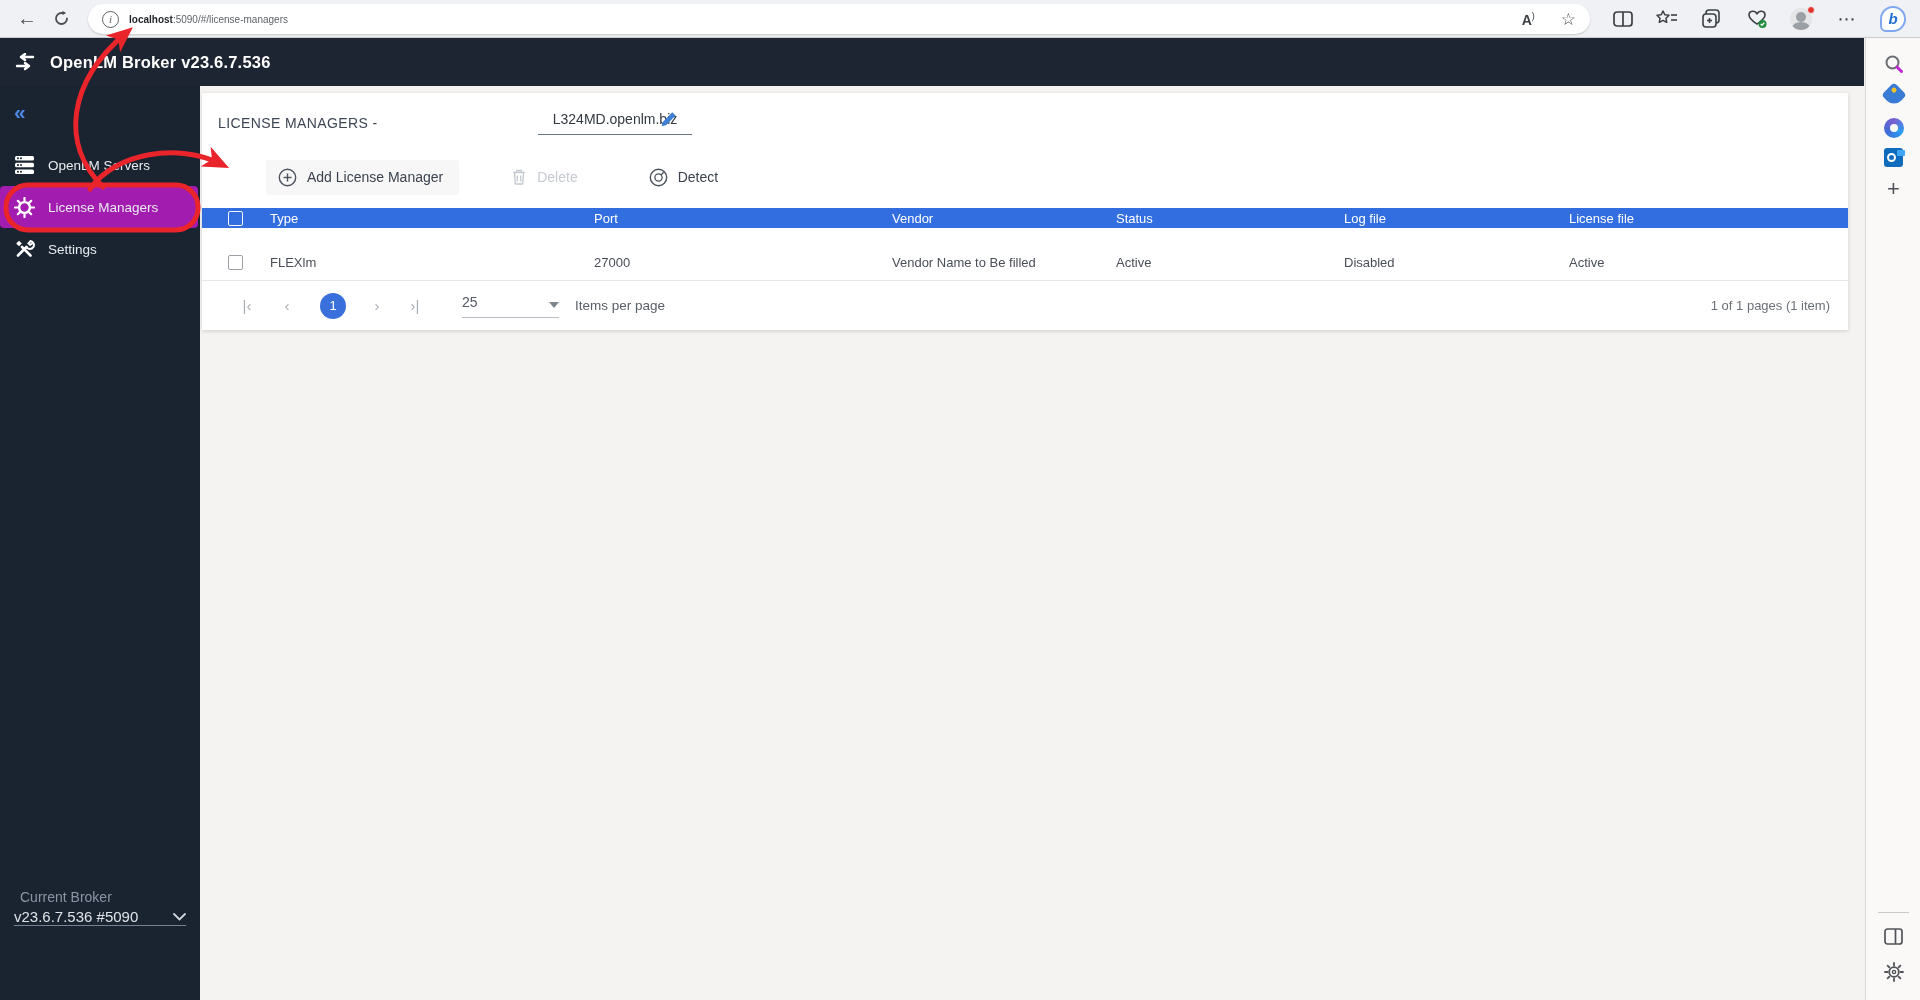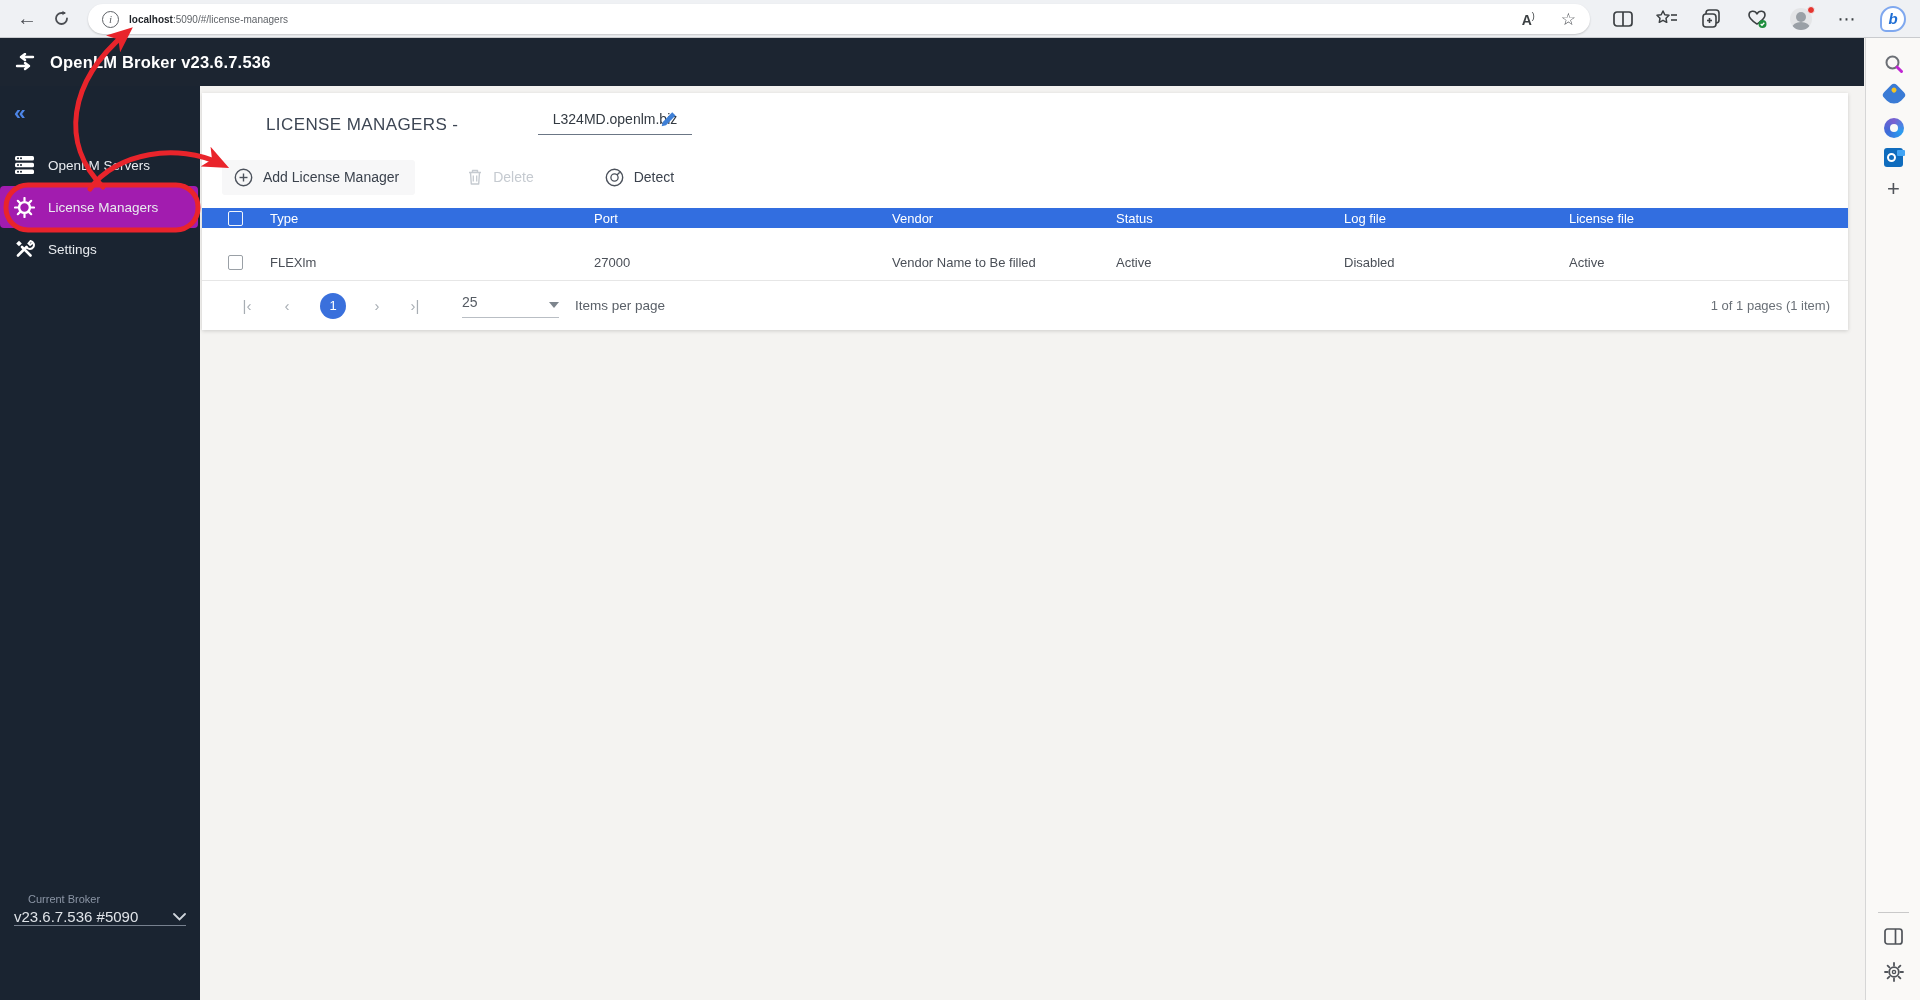--- a/index.html
+++ b/index.html
@@ -48,7 +48,7 @@
   .content { position:absolute; top:86px; left:200px; width:1664px; height:914px; background:#f4f3f1; z-index:1; }
   .card { position:absolute; top:7px; left:2px; width:1646px; height:237px; background:#fff; box-shadow:0 1px 4px rgba(0,0,0,.16); }
 
-  .page-title { position:absolute; left:16px; top:22px; font-size:17px; color:#3d4654; letter-spacing:.4px;margin-left:48px; }
+  .page-title { position:absolute; left:16px; top:22px; font-size:14px; color:#3d4654; letter-spacing:.4px; }
   .host-field { position:absolute; left:336px; top:18px; width:154px; text-align:center; font-size:14px; color:#333a42; border-bottom:1.6px solid #6b7685; padding-bottom:7px; cursor:text; }
   .pencil-btn { position:absolute; left:458px; top:18px; cursor:pointer; }
 

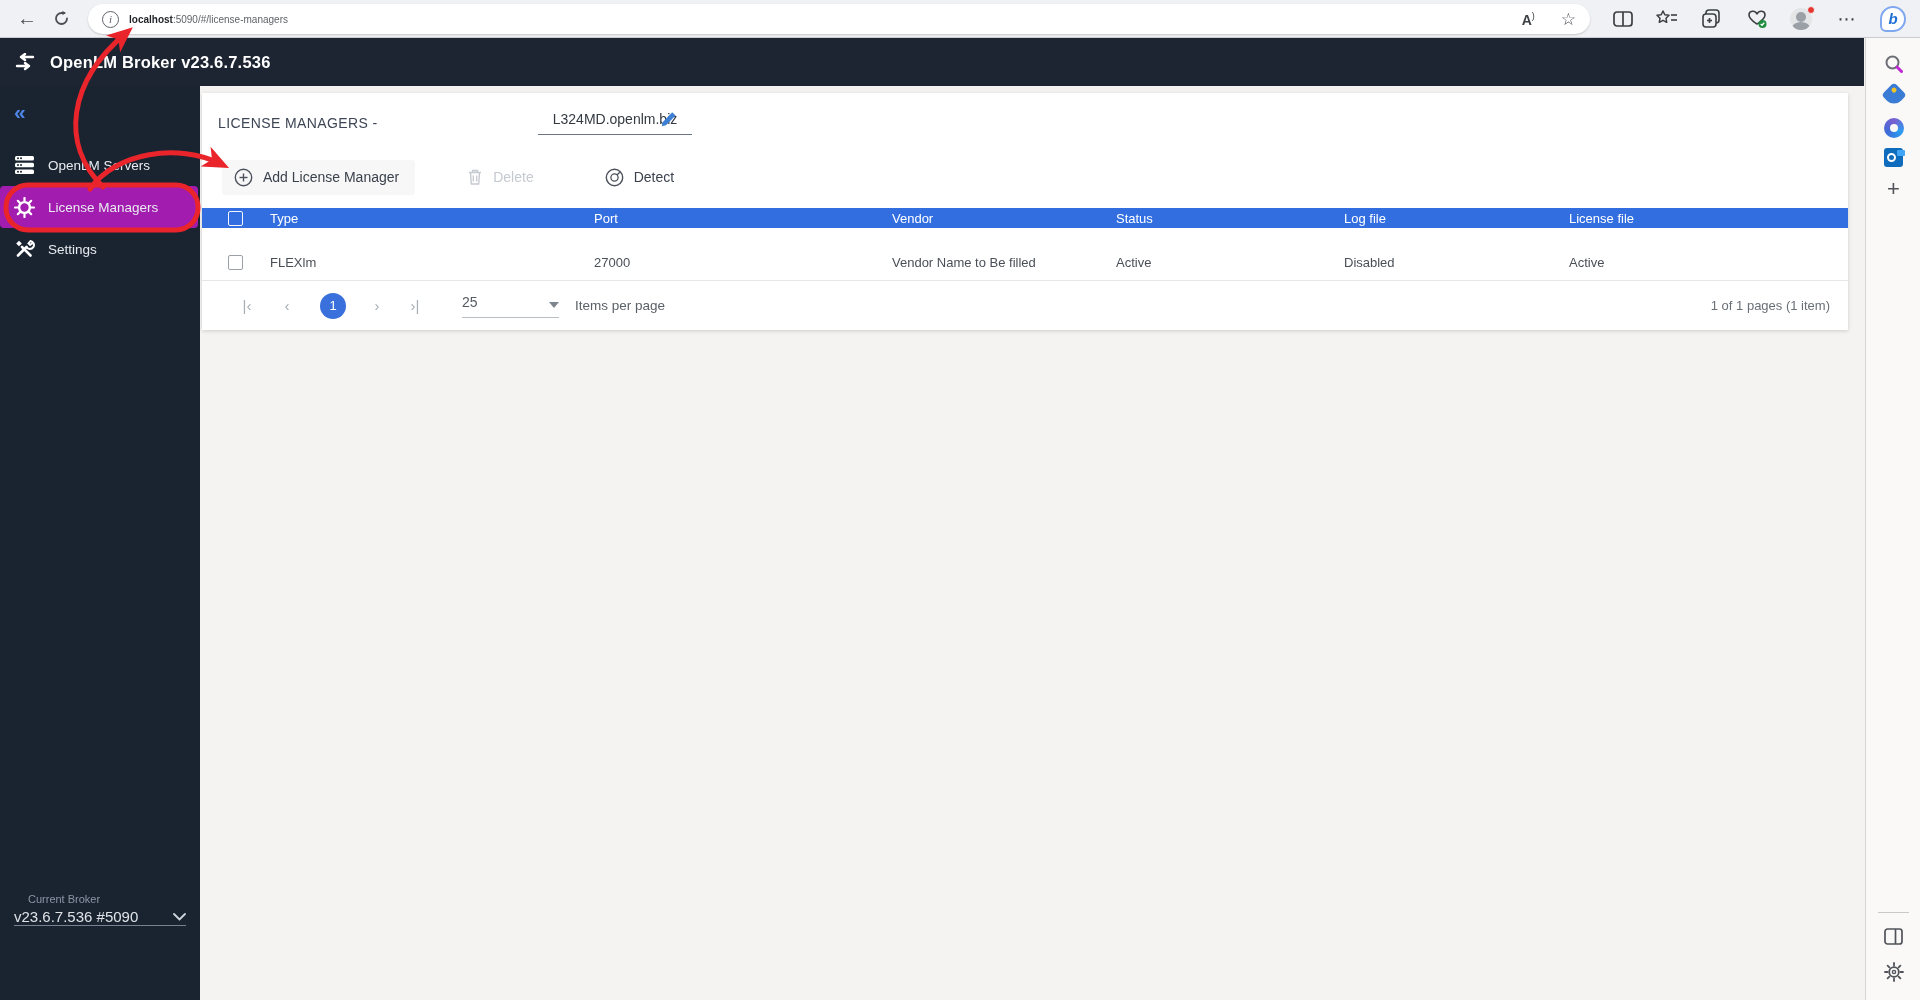--- a/index.html
+++ b/index.html
@@ -52,7 +52,7 @@
   .host-field { position:absolute; left:336px; top:18px; width:154px; text-align:center; font-size:14px; color:#333a42; border-bottom:1.6px solid #6b7685; padding-bottom:7px; cursor:text; }
   .pencil-btn { position:absolute; left:458px; top:18px; cursor:pointer; }
 
-  .toolbar-row { position:absolute; top:62px; left:0; right:0; height:44px; display:flex; align-items:center; }
+  .toolbar-row { position:absolute; top:62px; left:0; right:0; height:44px; display:flex; align-items:center;padding-left:44px; }
   .btn { display:flex; align-items:center; gap:10px; font-size:14px; color:#3b424d; cursor:pointer; white-space:nowrap; }
   .btn.add { margin-left:20px; background:#f7f7f8; border-radius:3px; padding:8px 16px 8px 12px; }
   .btn.delete { margin-left:52px; color:#c5cad0; cursor:default; }

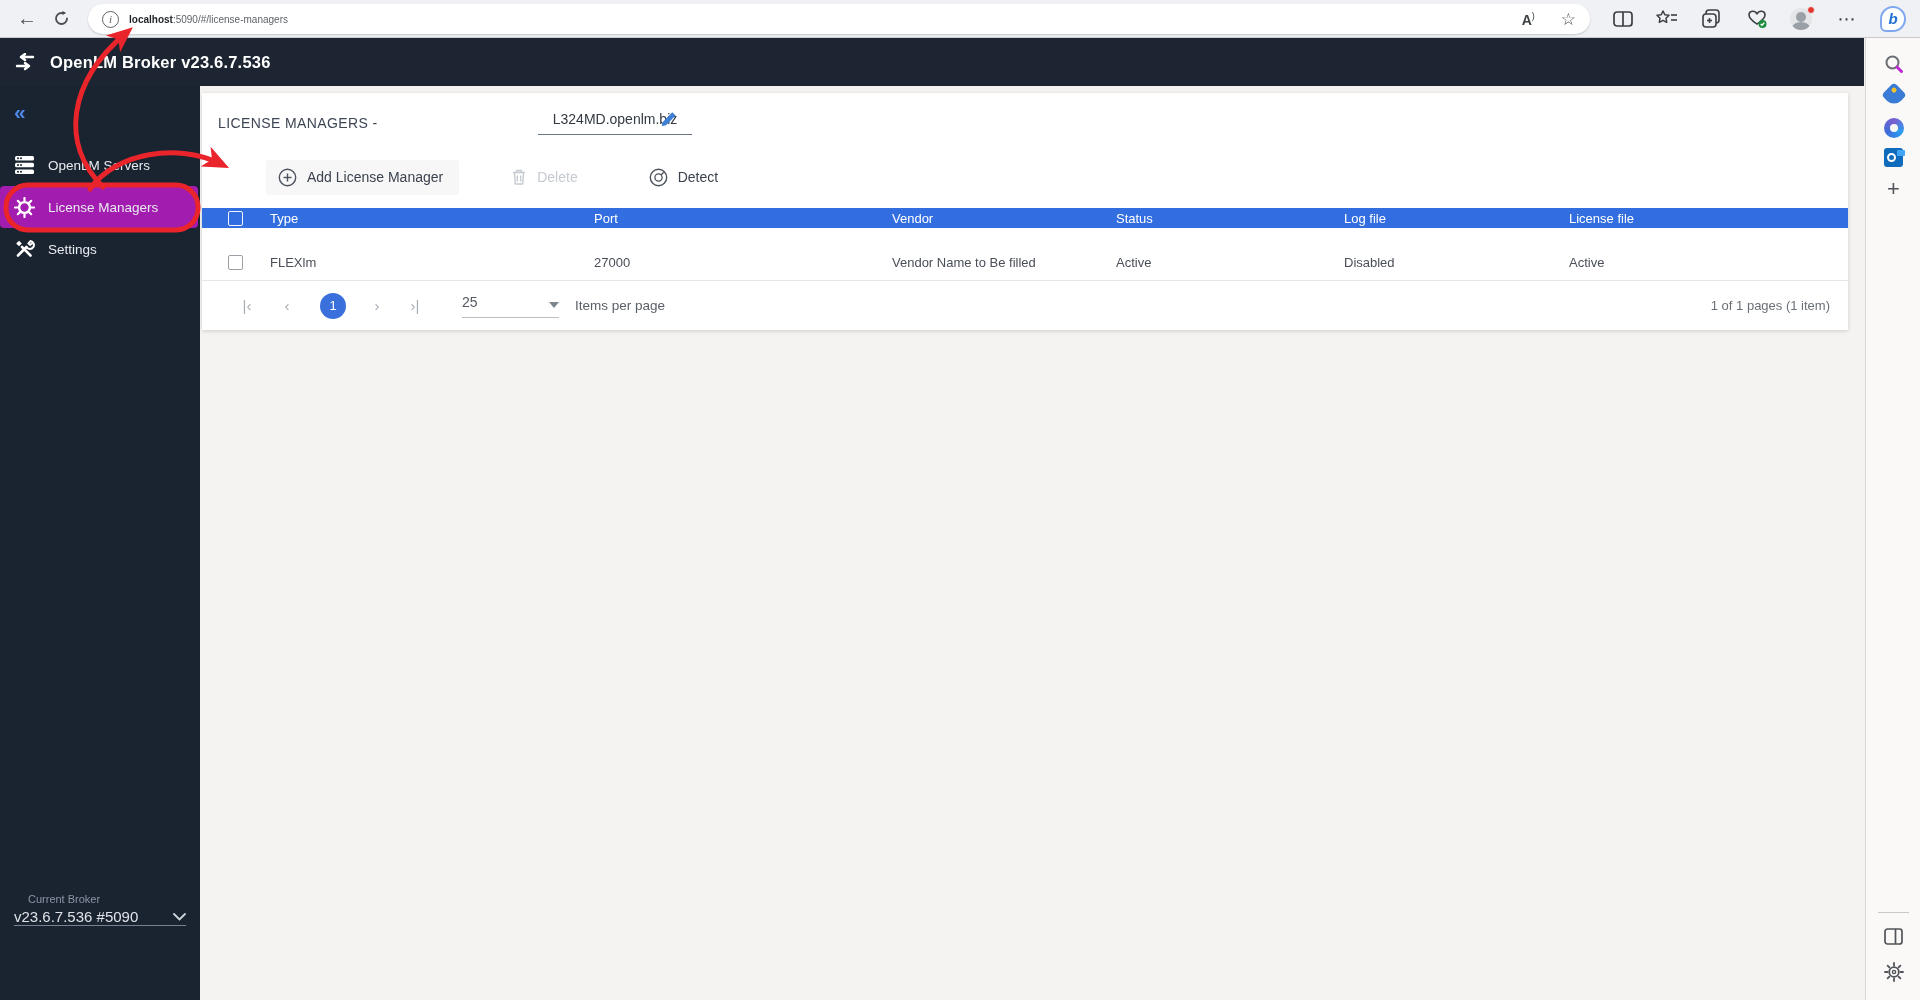--- a/index.html
+++ b/index.html
@@ -40,7 +40,7 @@
   .nav-item.active { background:#a21caf; width:198px; border-radius:4px; }
   .nav-item svg { flex:0 0 auto; }
   .broker-box { position:absolute; left:0; bottom:74px; width:200px; }
-  .broker-label { margin-left:28px; font-size:11px; color:#8b95a5; }
+  .broker-label { margin-left:20px; font-size:14px; color:#8b95a5; }
   .broker-row { margin:3px 14px 0 14px; display:flex; align-items:center; justify-content:space-between; border-bottom:1px solid #77818f; }
   .broker-value { font-size:15px; color:#dfe3e8; }
 

